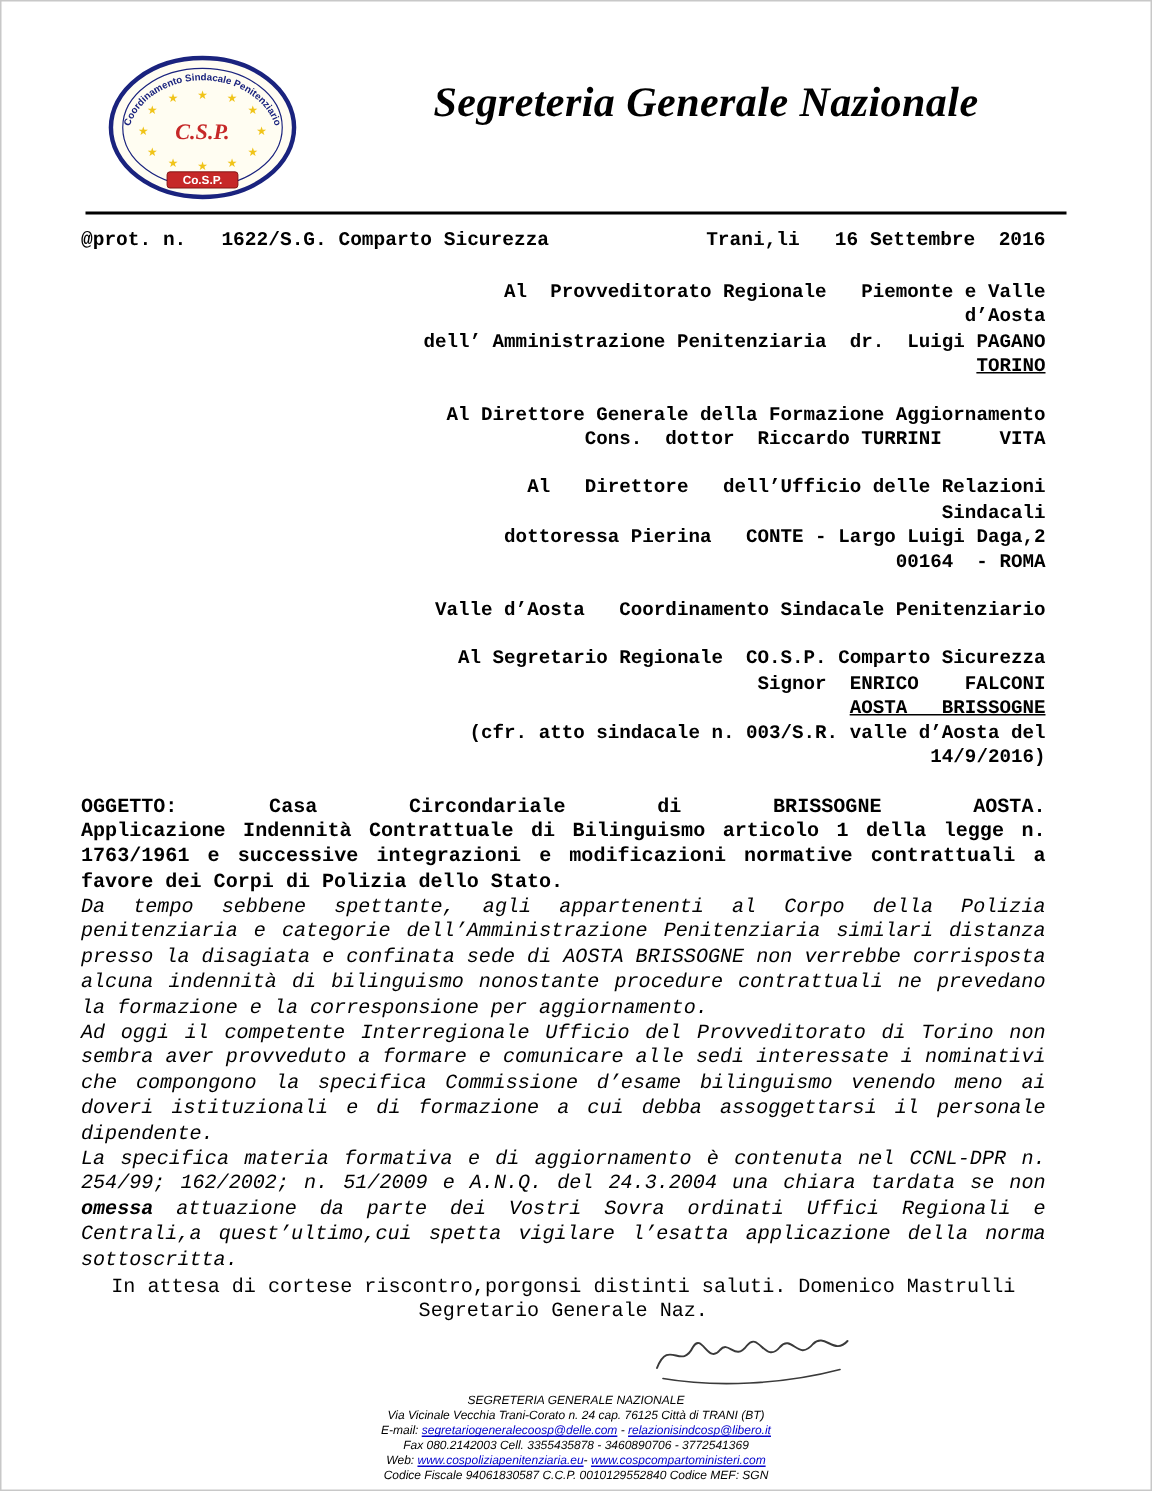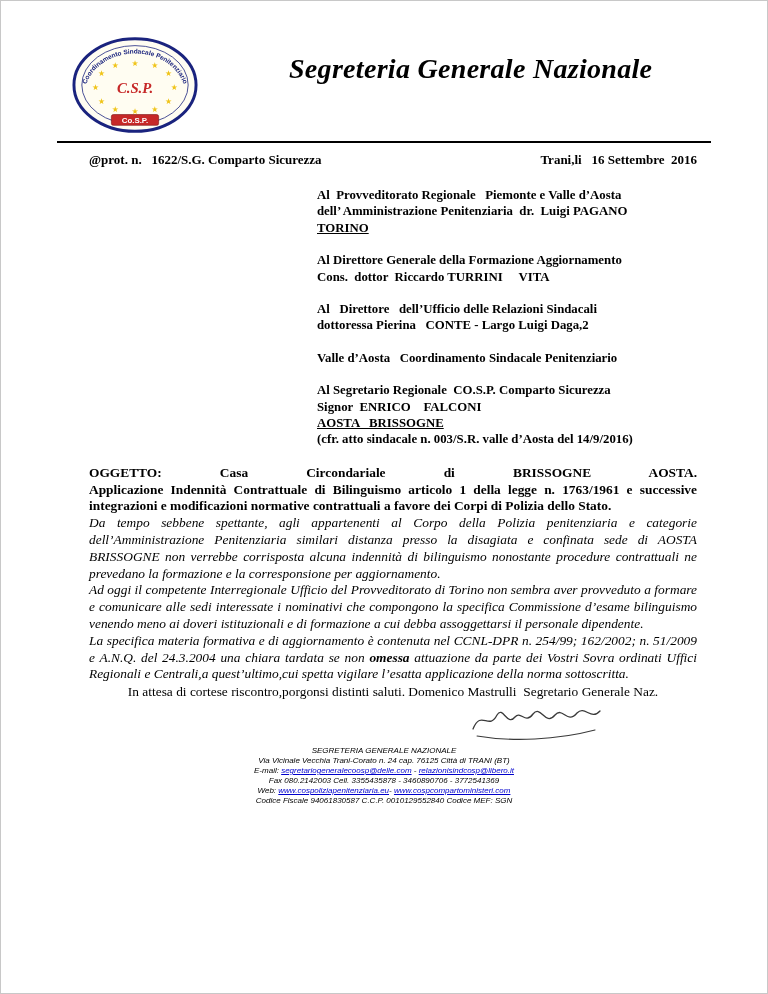--- a/index.html
+++ b/index.html
@@ -11,7 +11,7 @@
   .title{position:absolute;left:288px;top:52px;margin:0;font-size:28px;
          font-style:italic;font-weight:bold;letter-spacing:.3px;}
   .rule{border-top:2px solid #000;margin:0 56px;}
-  .content{padding:0 70px 0 88px;}
+  .content{padding:0 70px 0 53px;font-family:Liberation Mono, monospace;}
   .pre{white-space:pre-wrap;}
   .prot-row{display:flex;justify-content:space-between;margin-top:9px;
             font-weight:bold;font-size:13px;line-height:16px;}

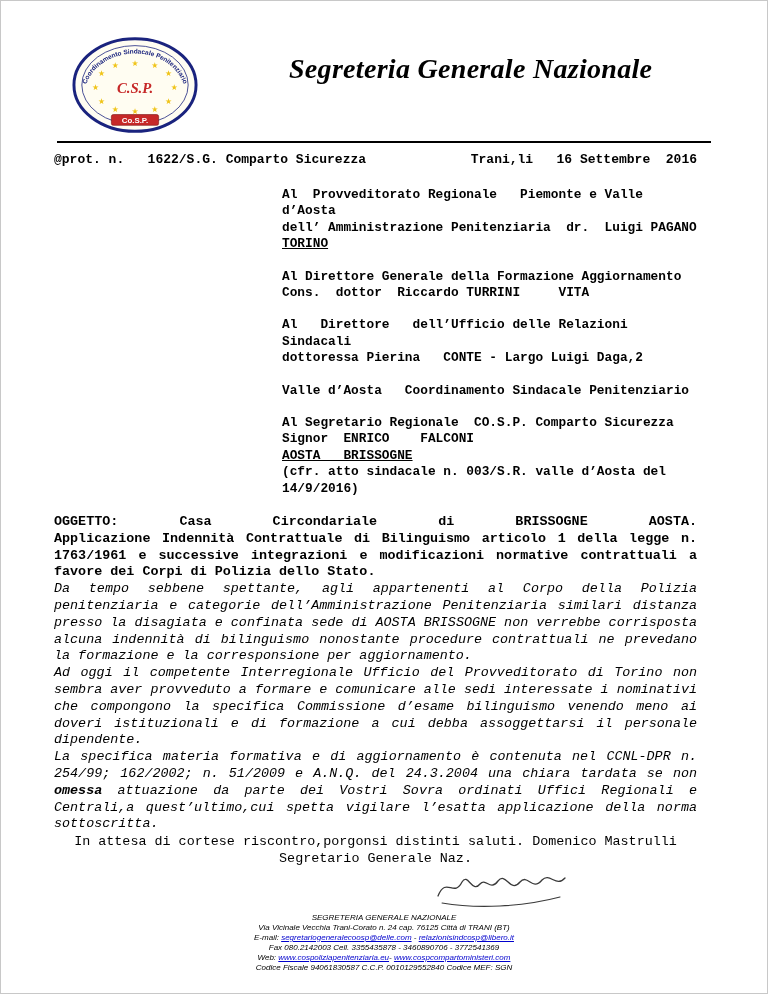--- a/index.html
+++ b/index.html
@@ -16,7 +16,7 @@
   .prot-row{display:flex;justify-content:space-between;margin-top:9px;
             font-weight:bold;font-size:13px;line-height:16px;}
   .recipients{margin-left:228px;margin-top:19px;font-weight:bold;
-              font-size:12.8px;line-height:16.4px;}
+              font-size:12.8px;line-height:16.4px;text-align:right;}
   .rblock{margin-bottom:16px;}
   .u{text-decoration:underline;}
   .subject{font-weight:bold;font-size:13.4px;line-height:16.8px;margin-top:-1px;}

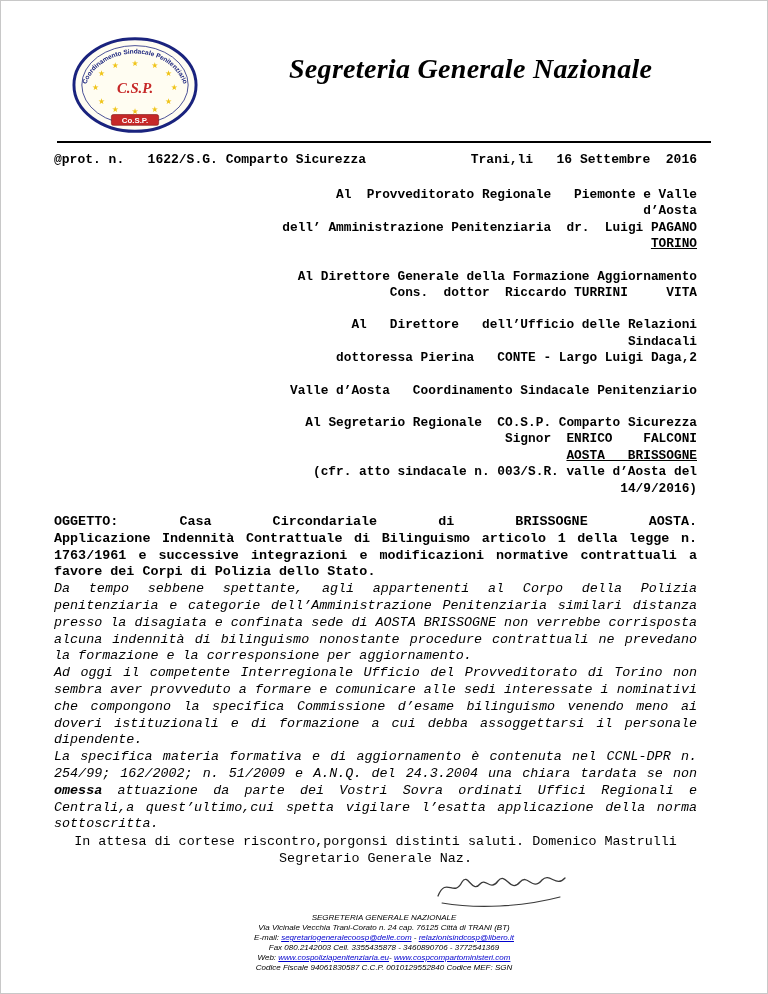--- a/index.html
+++ b/index.html
@@ -88,6 +88,7 @@
       <div class="rblock">
         <div class="pre">Al   Direttore   dell’Ufficio delle Relazioni Sindacali</div>
         <div class="pre">dottoressa Pierina   CONTE - Largo Luigi Daga,2</div>
+        <div class="pre">00164  - ROMA</div>
       </div>
       <div class="rblock">
         <div class="pre">Valle d’Aosta   Coordinamento Sindacale Penitenziario</div>

